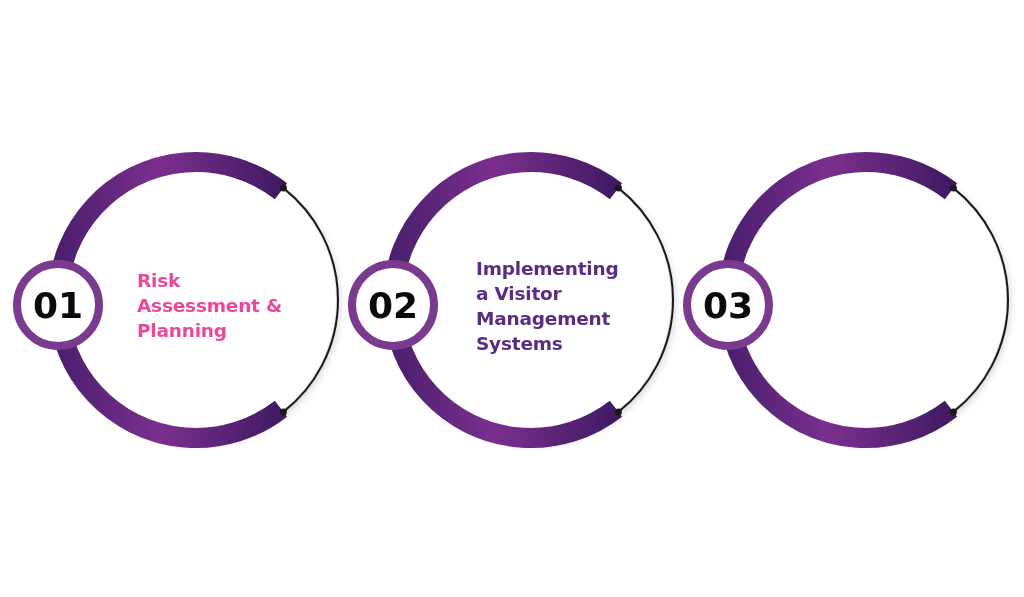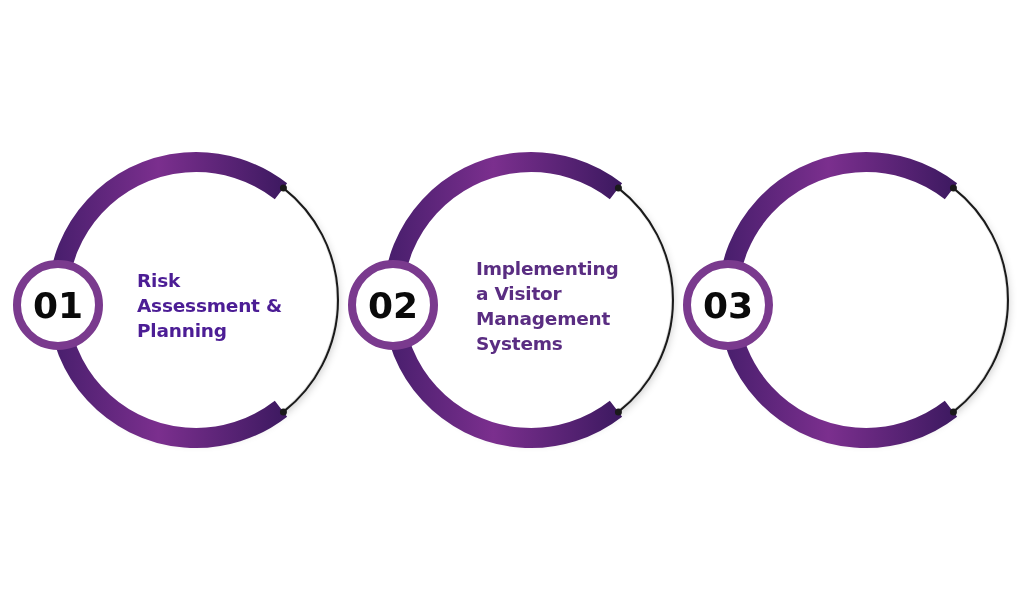--- a/index.html
+++ b/index.html
@@ -73,7 +73,7 @@
       </g>
   </svg>
 
-  <div class="step-label" style="left: 137px; top: 268px; color: #4c1d95;">Risk
+  <div class="step-label" style="left: 137px; top: 268px; color: #ec4899;">Risk
 Assessment &amp;
 Planning</div>
   <div class="step-label" style="left: 476px; top: 256px; color: rgb(90, 45, 130);">Implementing

